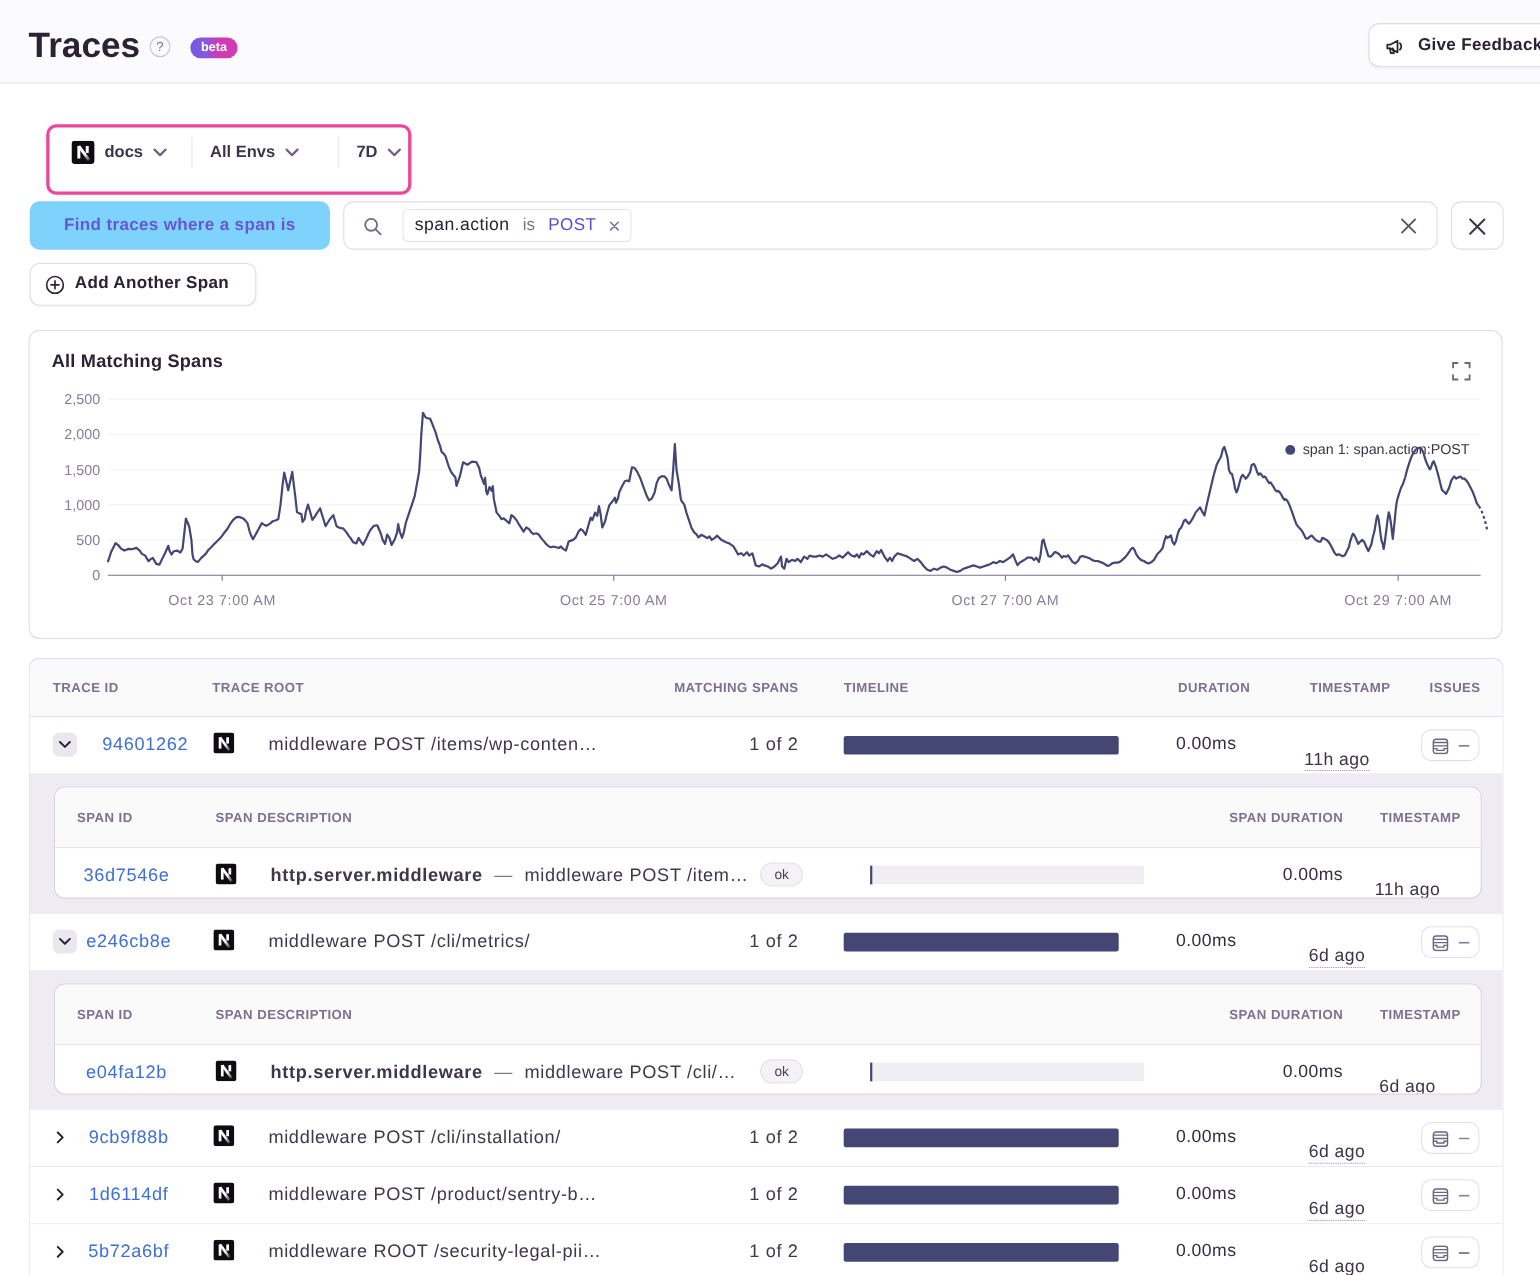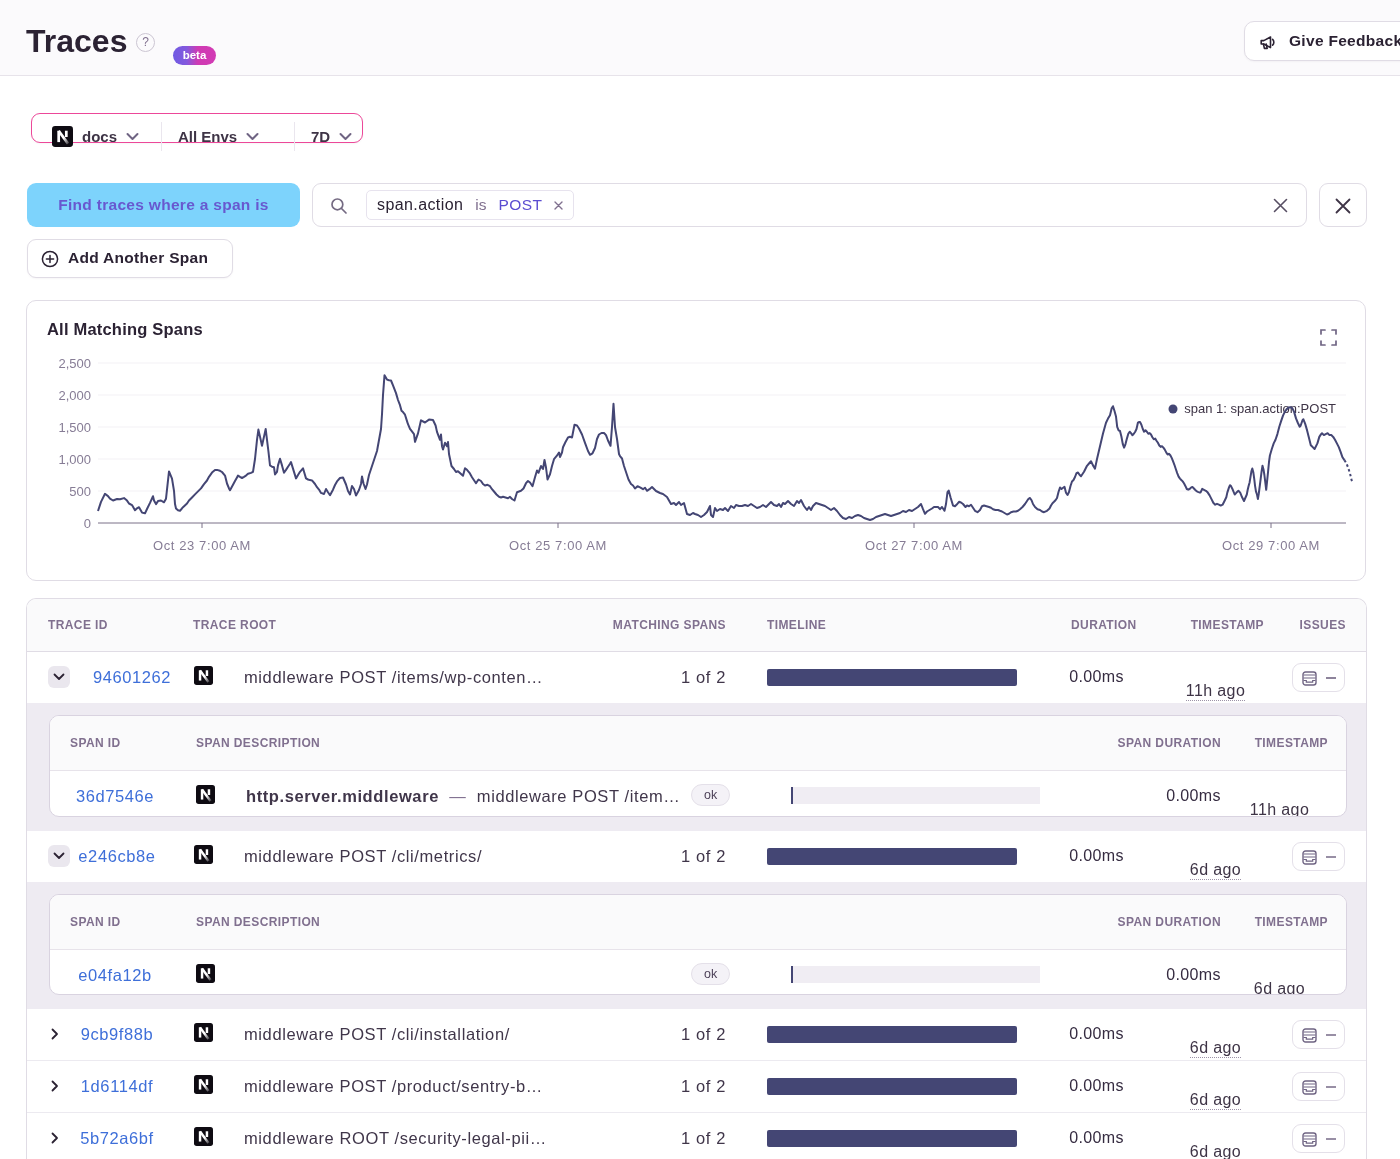--- a/index.html
+++ b/index.html
@@ -9,7 +9,7 @@
 .hdr { left:0; top:0; width:1400px; height:76px; background:#fbfafc; border-bottom:1px solid #e7e3ea; }
 .title { left:26px; top:23px; font-size:32px; font-weight:700; letter-spacing:0px; color:#2b2233; }
 .help { left:136px; top:33px; width:19px; height:19px; border:1.3px solid #ccc6d3; border-radius:50%; color:#80708f; font-size:12px; font-weight:400; text-align:center; line-height:16px; }
-.beta { left:173px; top:46px; width:43px; height:19px; border-radius:10px; background:linear-gradient(90deg,#6f5ae3 0%,#8459dd 32%,#cf3ab3 58%,#d23bb4 100%); color:#fff; font-size:11.5px; font-weight:700; text-align:center; line-height:19px; }
+.beta { left:173px; top:34px; width:43px; height:19px; border-radius:10px; background:linear-gradient(90deg,#6f5ae3 0%,#8459dd 32%,#cf3ab3 58%,#d23bb4 100%); color:#fff; font-size:11.5px; font-weight:700; text-align:center; line-height:19px; }
 .fbbtn { left:1244px; top:21px; width:215px; height:40px; background:#fff; border:1px solid #e0dce5; border-radius:10px; box-shadow:0 1px 2px rgba(43,34,51,0.04); }
 .fbbtn span { position:absolute; left:44px; top:10px; font-size:15.5px; letter-spacing:0.3px; font-weight:700; color:#2b2233; }
 .selbar { left:31px; top:113px; width:332px; height:30px; background:#fff; border:1px solid #ec4899; border-radius:9px; box-shadow:0 1px 2px rgba(43,34,51,0.04); }

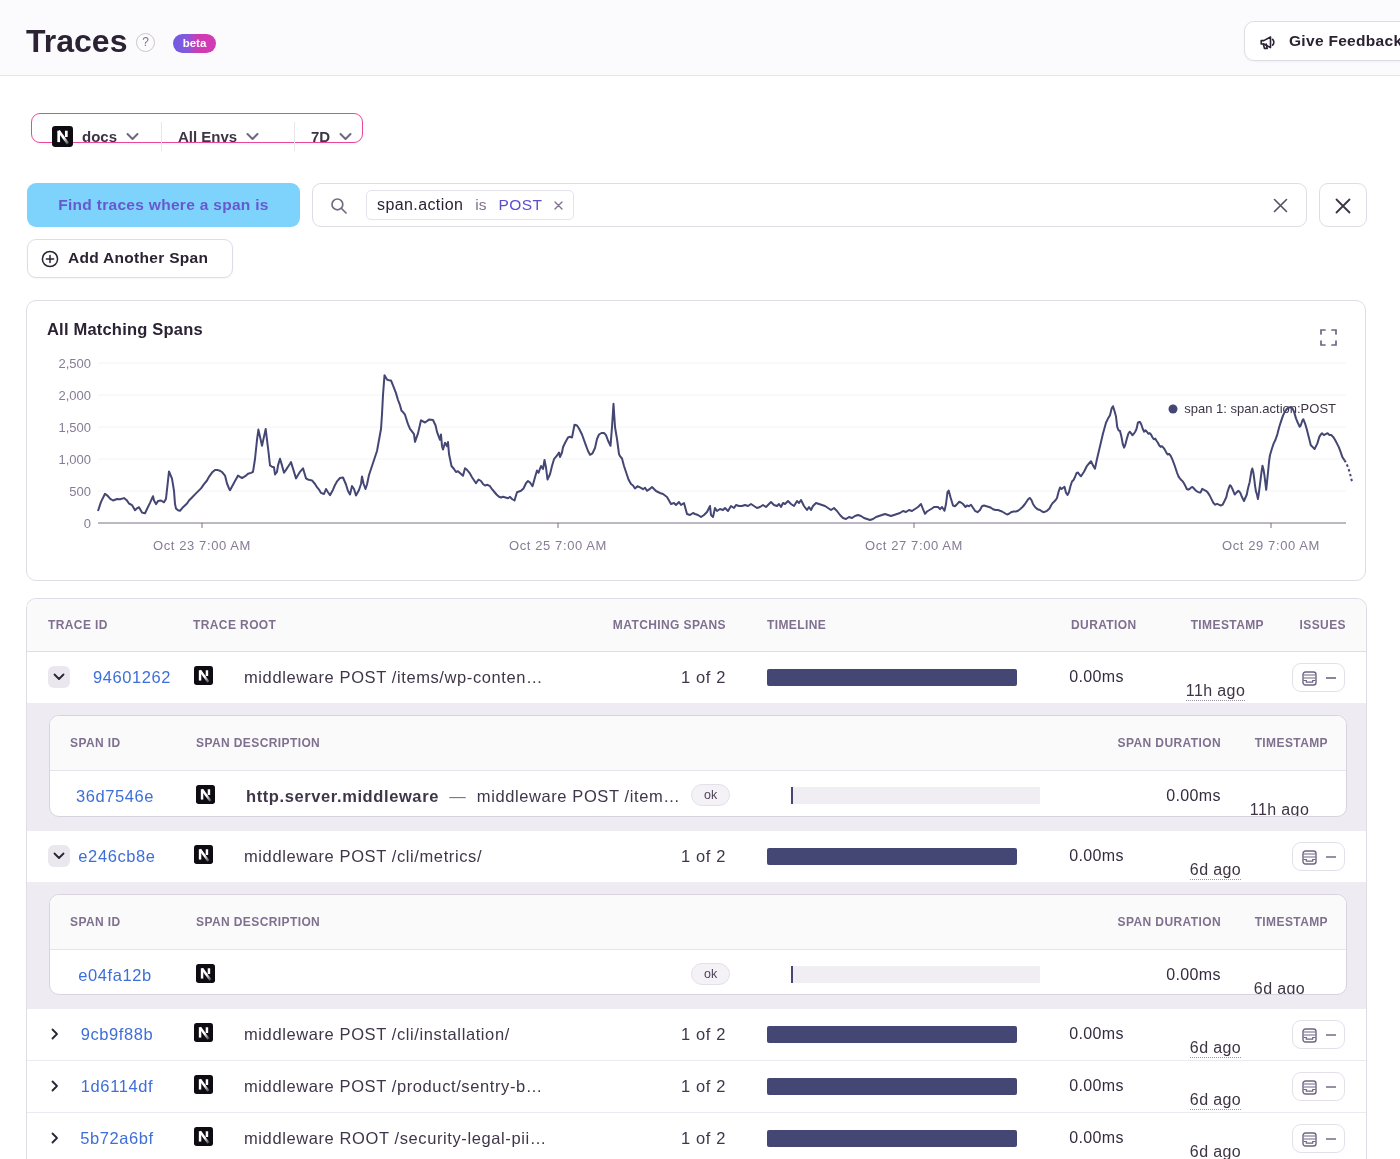--- a/index.html
+++ b/index.html
@@ -12,7 +12,7 @@
 .beta { left:173px; top:34px; width:43px; height:19px; border-radius:10px; background:linear-gradient(90deg,#6f5ae3 0%,#8459dd 32%,#cf3ab3 58%,#d23bb4 100%); color:#fff; font-size:11.5px; font-weight:700; text-align:center; line-height:19px; }
 .fbbtn { left:1244px; top:21px; width:215px; height:40px; background:#fff; border:1px solid #e0dce5; border-radius:10px; box-shadow:0 1px 2px rgba(43,34,51,0.04); }
 .fbbtn span { position:absolute; left:44px; top:10px; font-size:15.5px; letter-spacing:0.3px; font-weight:700; color:#2b2233; }
-.selbar { left:31px; top:113px; width:332px; height:30px; background:#fff; border:1px solid #ec4899; border-radius:9px; box-shadow:0 1px 2px rgba(43,34,51,0.04); }
+.selbar { left:42px; top:113px; width:332px; height:64px; background:#fff; border:3px solid #ec4899; border-radius:9px; box-shadow:0 1px 2px rgba(43,34,51,0.04); }
 .selseg { position:absolute; top:0; height:45px; display:flex; align-items:center; }
 .seldiv { position:absolute; top:8px; width:1px; height:29px; background:#eae6ee; }
 .seltxt { font-size:15px; font-weight:700; color:#3e3446; }

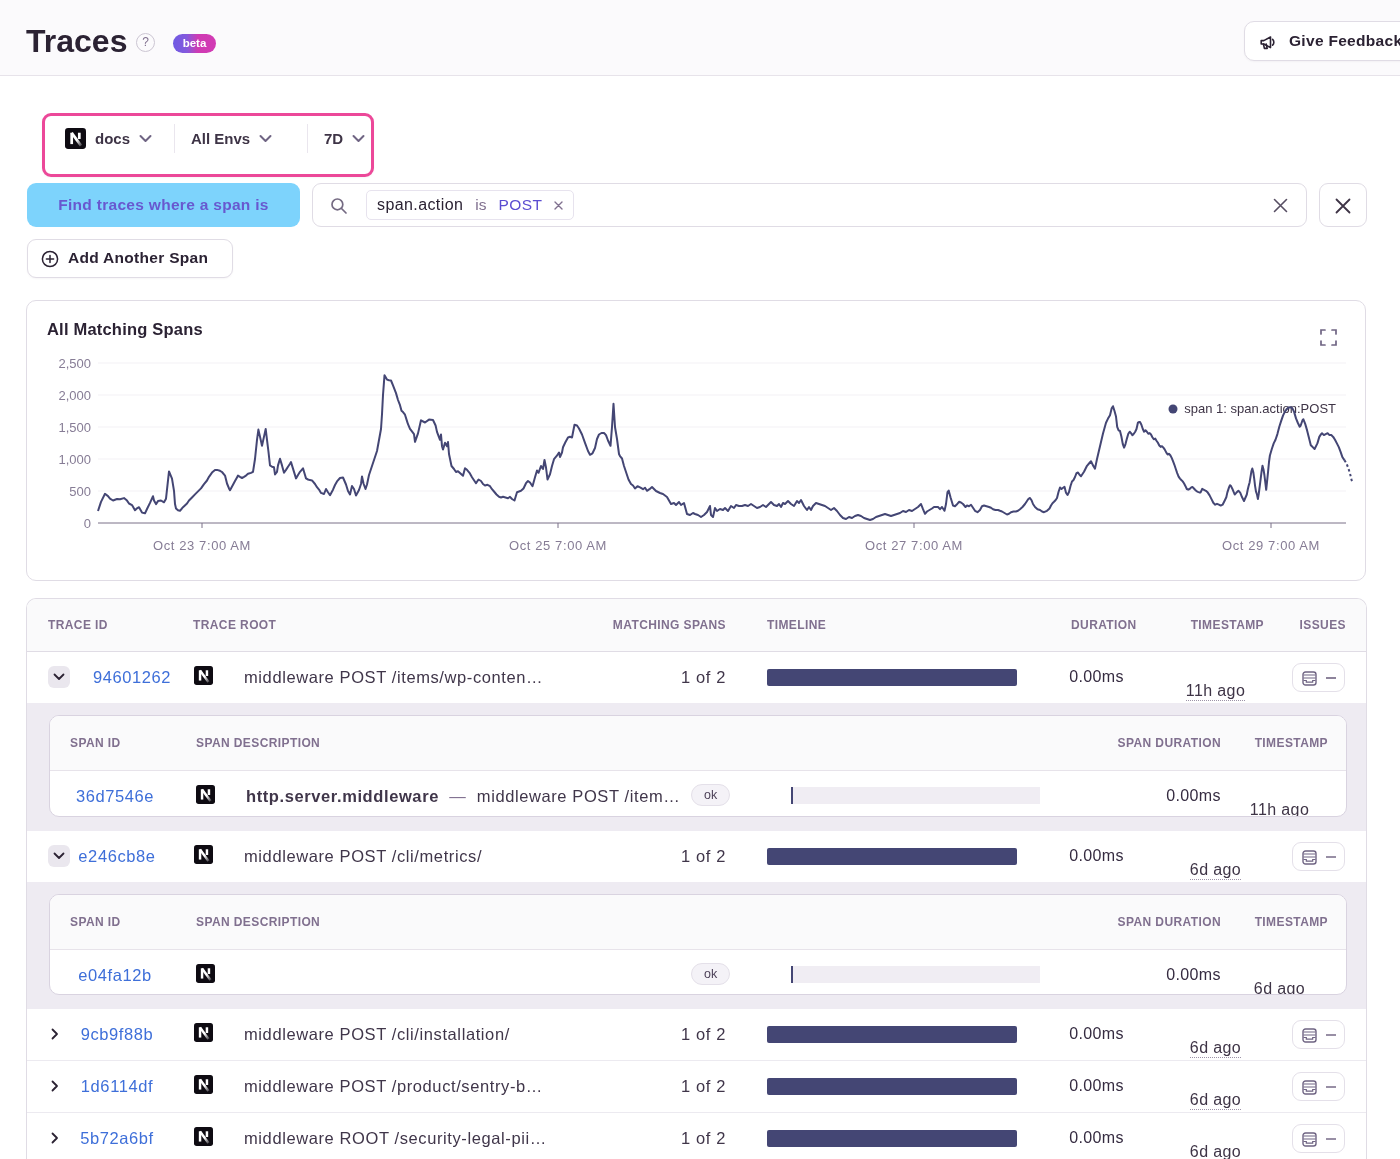--- a/index.html
+++ b/index.html
@@ -267,6 +267,7 @@
             <rect x="14.8" y="5.4" width="3.1" height="7.2" fill="#fff"></rect>
             <line x1="7.6" y1="5.6" x2="18.3" y2="20.2" stroke="url(#ngrad)" stroke-width="3.1"></line>
           </svg>
+          <div class="cell" style="left:196px;top:71px;white-space:nowrap;"><b>http.server.middleware</b><span style="color:#80708f;">&nbsp;&nbsp;—&nbsp;&nbsp;</span>middleware POST /cli/…</div>
           <div class="okpill" style="left:641px;top:68px;">ok</div>
           <div class="track" style="top:71px;"></div>
           <div class="tick2" style="top:71px;"></div>

